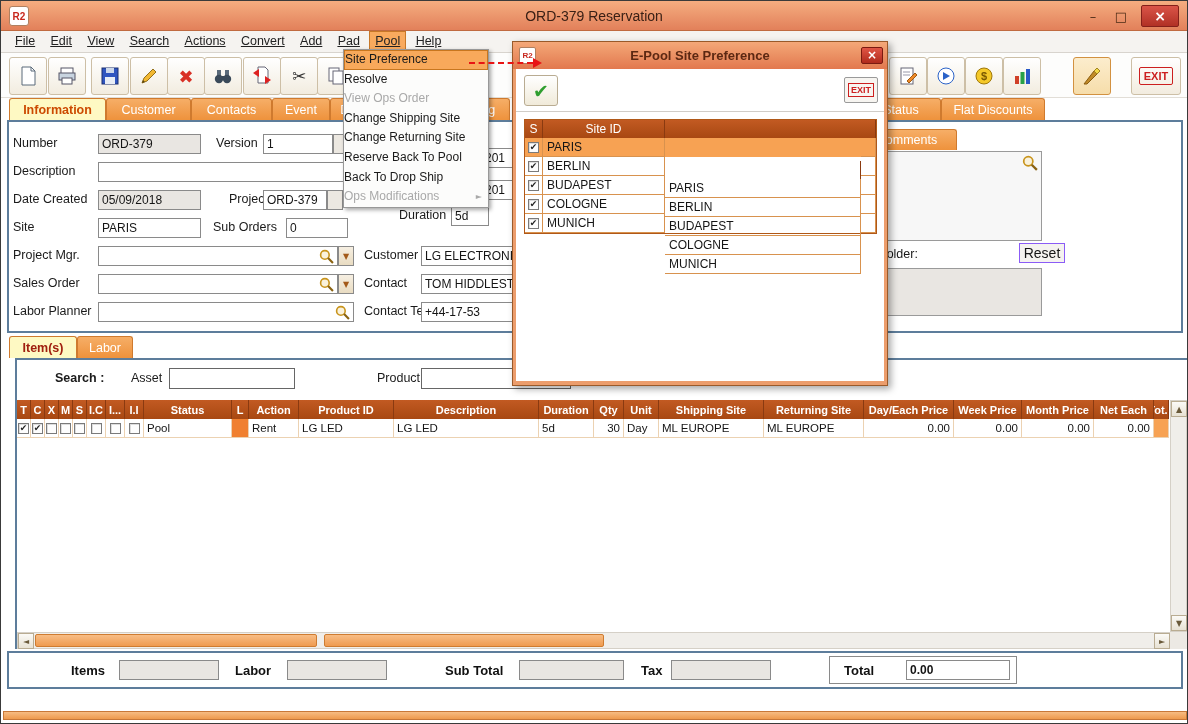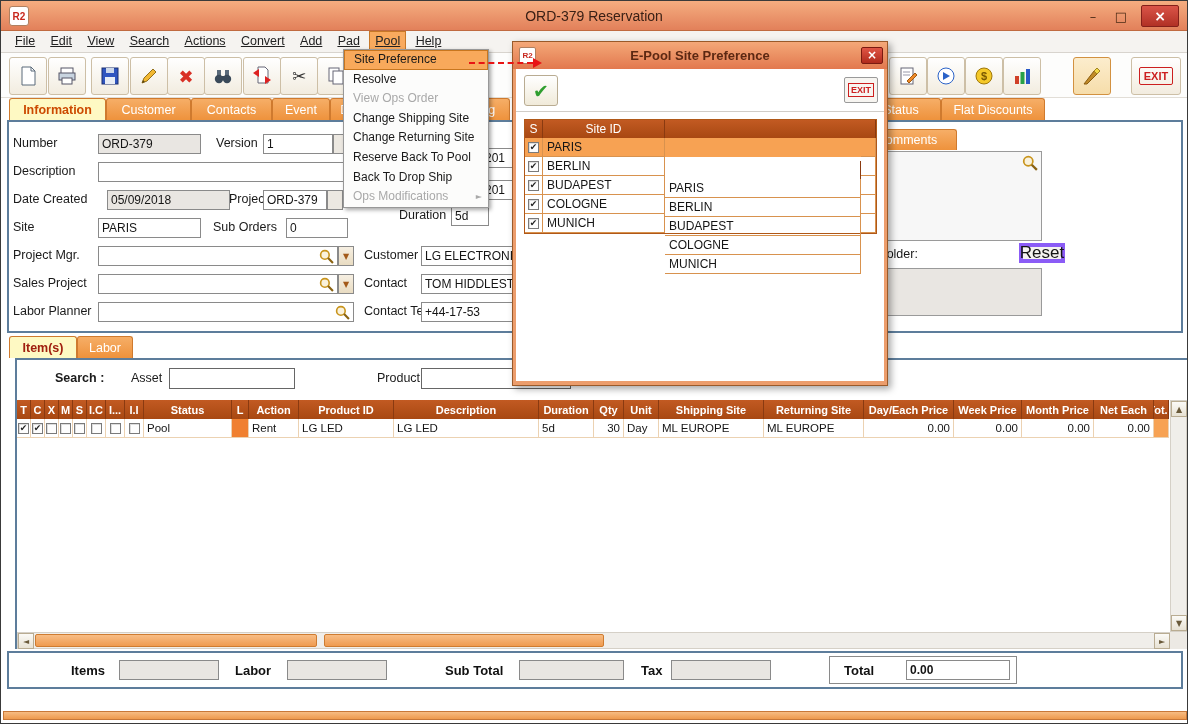--- a/index.html
+++ b/index.html
@@ -90,7 +90,7 @@
   
   .ddmenu { position:absolute; left:342px; top:48px; width:146px; background:#fcfcfb; border:1px solid #989898;
     box-shadow:2px 2px 4px rgba(0,0,0,.35); z-index:40; }
-  .dditem { position:relative; height:19.6px; line-height:19.6px; padding-left:9px; font-size:12px; color:#1a1a1a; white-space:nowrap; }
+  .dditem { position:relative; height:19.6px; line-height:19.6px; font-size:12px; color:#1a1a1a; white-space:nowrap; }
   .dditem.selected { background:#f8a95b; border:1px solid #c8761e; line-height:17.6px; }
   .dditem.disabled { color:#a9a9a9; }
   .dd-arrow { position:absolute; right:6px; top:0; font-size:8px; }

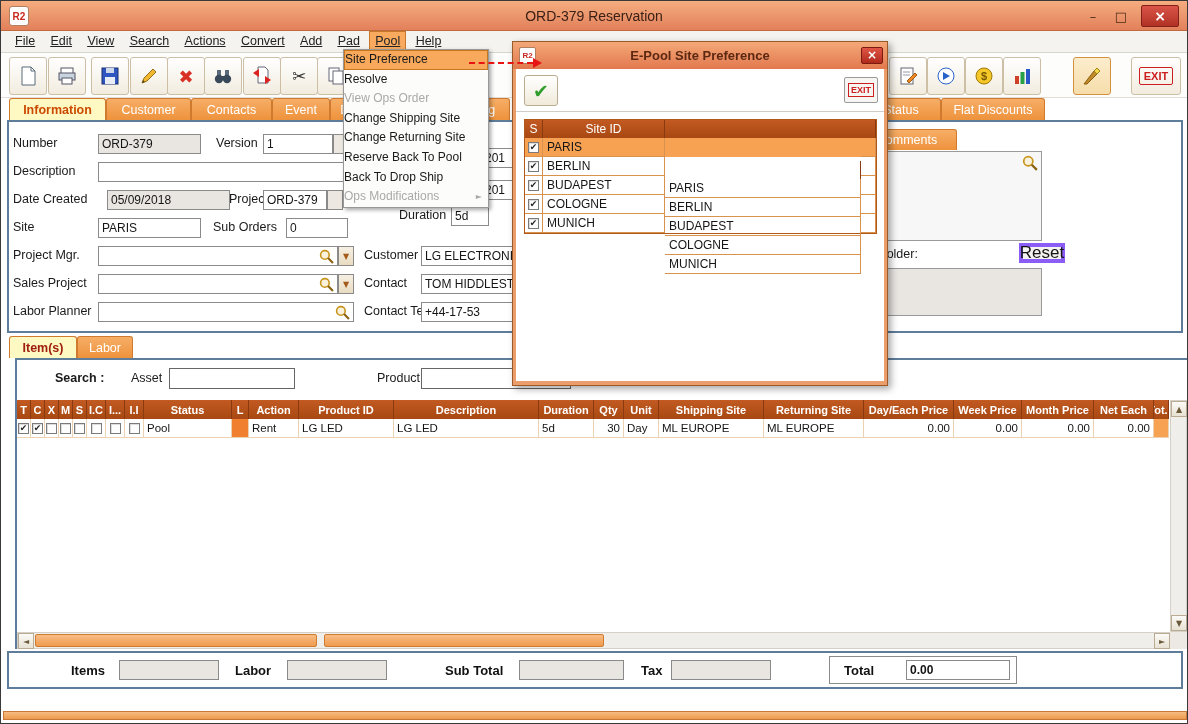--- a/index.html
+++ b/index.html
@@ -284,7 +284,7 @@
     <div class="ffield" style="left:89px;top:40px;width:330px"></div>
 
     <div class="flabel" style="left:4px;top:70px">Date Created</div>
-    <div class="ffield gray" style="left:98px;top:68px;width:123px">05/09/2018</div>
+    <div class="ffield gray" style="left:89px;top:68px;width:103px">05/09/2018</div>
     <div class="flabel" style="left:220px;top:70px">Project</div>
     <div class="ffield" style="left:254px;top:68px;width:64px">ORD-379</div>
     <div class="smallbtn" style="left:318px;top:68px;width:16px;height:20px"></div>

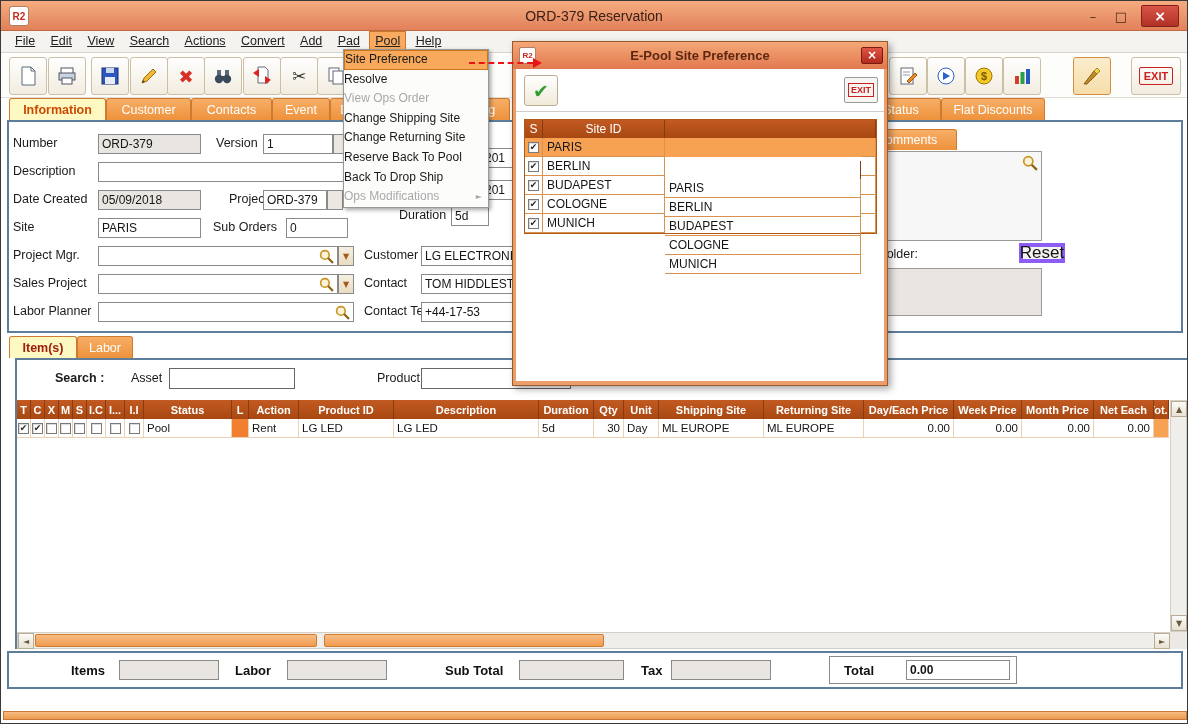--- a/index.html
+++ b/index.html
@@ -346,7 +346,7 @@
           </svg></span>
     </div>
     <div class="flabel" style="left:870px;top:125px">Folder:</div>
-    <div style="position:absolute;left:1010px;top:121px;width:46px;height:20px;background:#f5f3ef;border:4px solid #8b5cf6;font-size:17px;display:flex;align-items:center;justify-content:center;">Reset</div>
+    <div style="position:absolute;left:1010px;top:121px;width:46px;height:20px;background:#f5f3ef;border:1px solid #8b5cf6;font-size:14px;display:flex;align-items:center;justify-content:center;">Reset</div>
     <div style="position:absolute;left:867px;top:146px;width:166px;height:48px;background:#e9e6e2;border:1px solid #9a9a9a;"></div>
   </div>
 

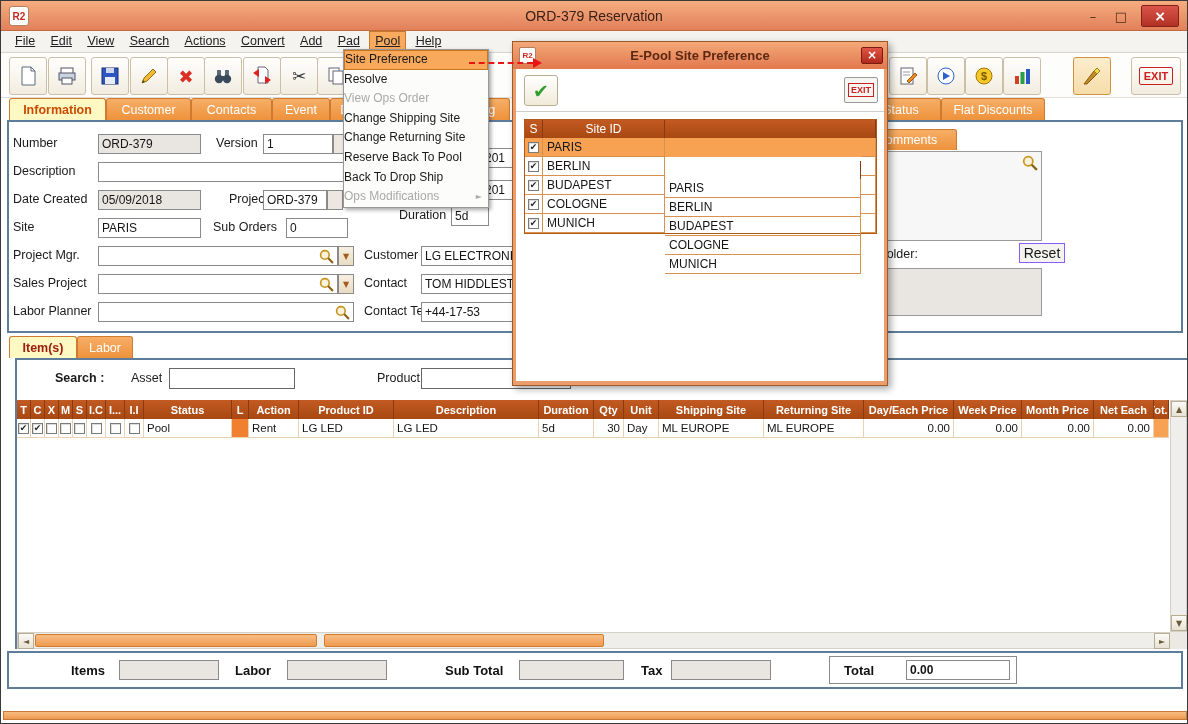--- a/index.html
+++ b/index.html
@@ -310,7 +310,7 @@
     </div>
     <div class="dropbtn glyph" style="left:329px;top:124px">▼</div>
 
-    <div class="flabel" style="left:4px;top:154px">Sales Project</div>
+    <div class="flabel" style="left:4px;top:154px">Sales Order</div>
     <div class="ffield" style="left:89px;top:152px;width:240px">
       <span></span>
       <span class="mag"><svg width="15" height="15" viewBox="0 0 14 14">

